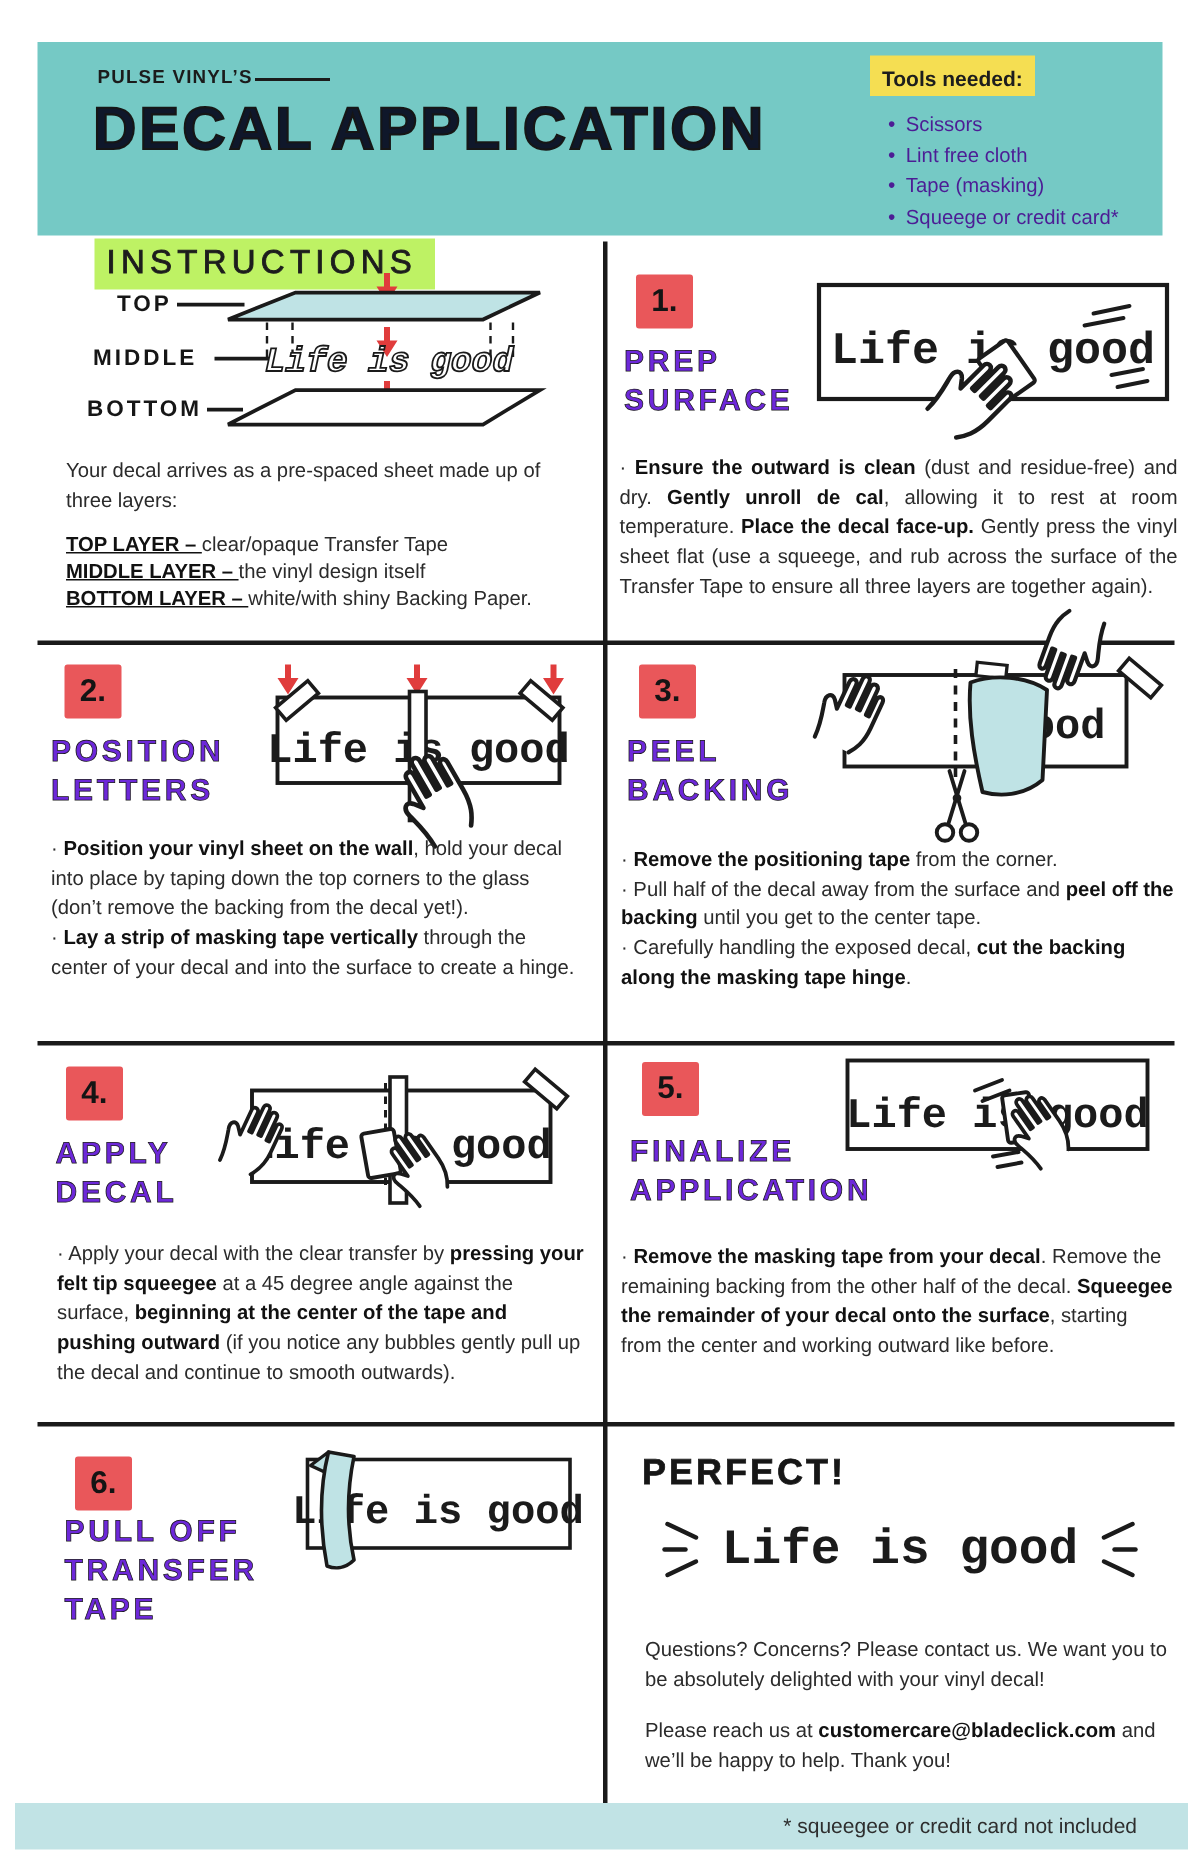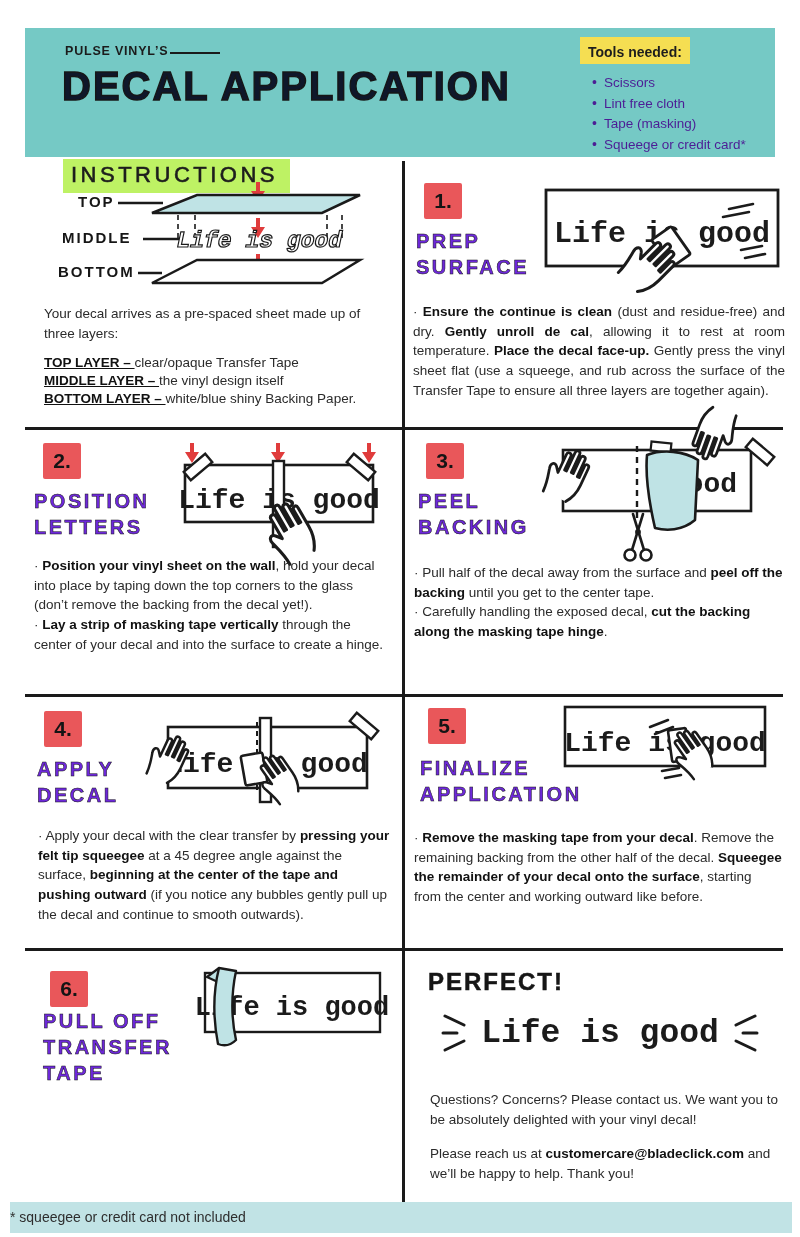--- a/index.html
+++ b/index.html
@@ -134,7 +134,7 @@
       </g>
   </svg>
   <div class="para justify" style="left:413px; top:302px; width:372px">
-    <p><span>· </span><b>Ensure the continue is clean</b><span> (dust and residue-free) and dry. </span><b>Gently unroll de cal</b><span>, allowing it to rest at room temperature. </span><b>Place the decal face-up.</b><span> Gently press the vinyl sheet flat (use a squeege, and rub across the surface of the Transfer Tape to ensure all three layers are together again).</span></p>
+    <p><span>· </span><b>Ensure the outward is clean</b><span> (dust and residue-free) and dry. </span><b>Gently unroll de cal</b><span>, allowing it to rest at room temperature. </span><b>Place the decal face-up.</b><span> Gently press the vinyl sheet flat (use a squeege, and rub across the surface of the Transfer Tape to ensure all three layers are together again).</span></p>
   </div>
 
   <div class="chip" style="left:43px; top:443px">2.</div>

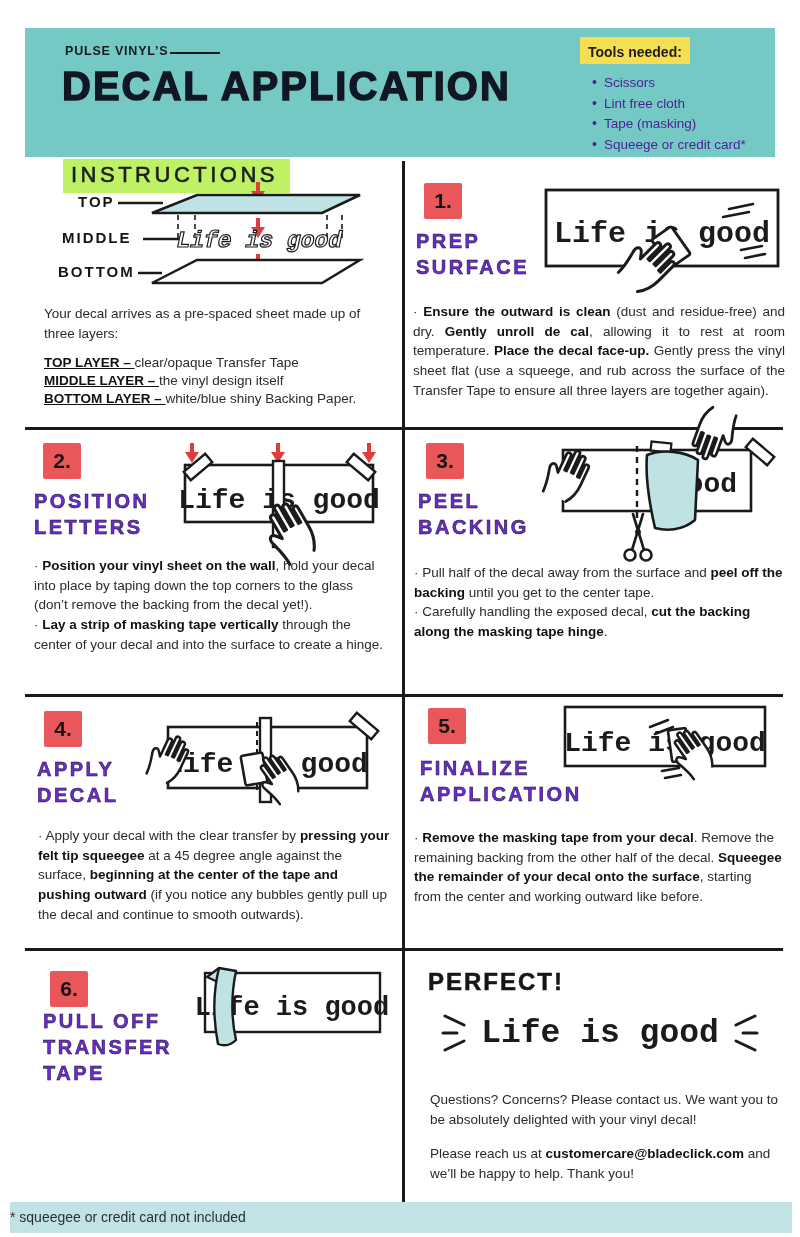--- a/index.html
+++ b/index.html
@@ -113,7 +113,7 @@
   <div class="layers">
     <p><b>TOP LAYER – </b><span>clear/opaque Transfer Tape</span></p>
     <p><b>MIDDLE LAYER – </b><span>the vinyl design itself</span></p>
-    <p><b>BOTTOM LAYER – </b><span>white/blue shiny Backing Paper.</span></p>
+    <p><b>BOTTOM LAYER – </b><span>white/with shiny Backing Paper.</span></p>
   </div>
 
   <div class="chip" style="left:424px; top:183px">1.</div>

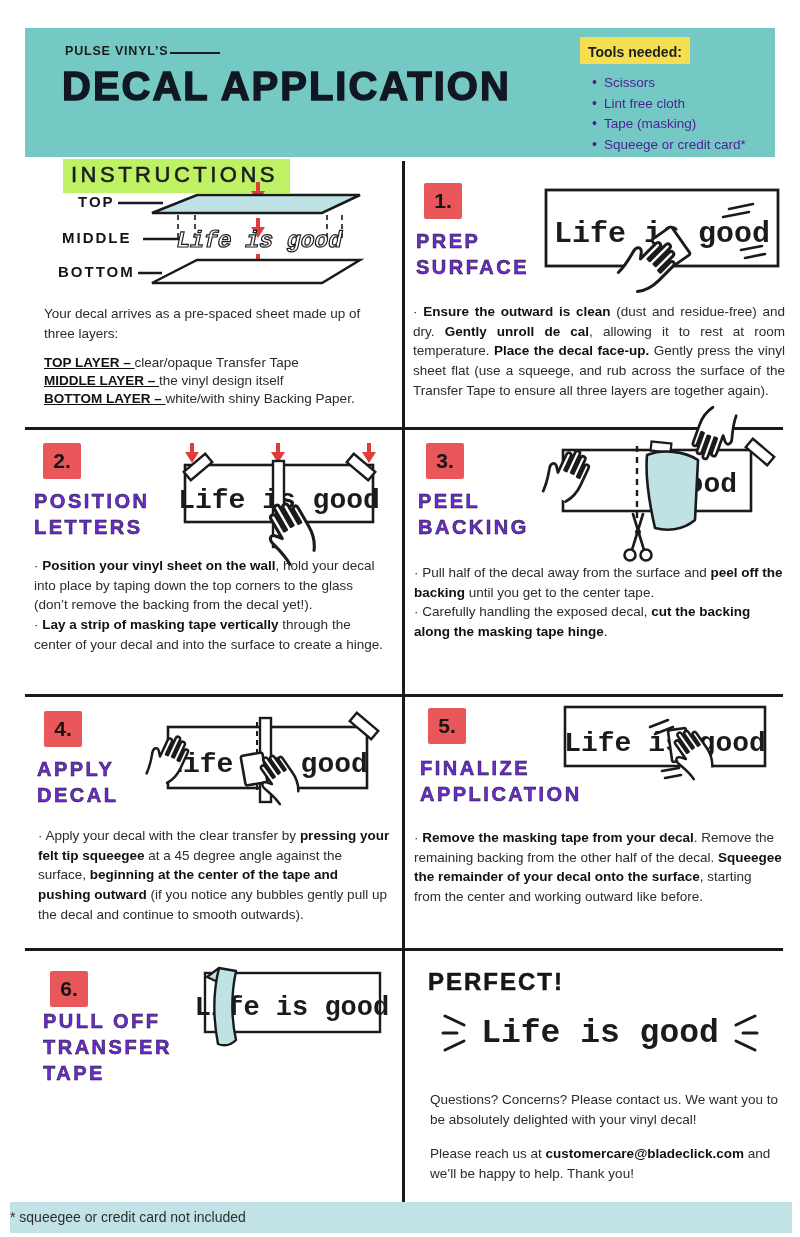--- a/index.html
+++ b/index.html
@@ -191,6 +191,7 @@
     </g>
   </svg>
   <div class="para" style="left:414px; top:563px; width:370px">
+    <p><span>· </span><b>Remove the positioning tape</b><span> from the corner.</span></p>
     <p><span>· Pull half of the decal away from the surface and </span><b>peel off the backing</b><span> until you get to the center tape.</span></p>
     <p><span>· Carefully handling the exposed decal, </span><b>cut the backing along the masking tape hinge</b><span>.</span></p>
   </div>

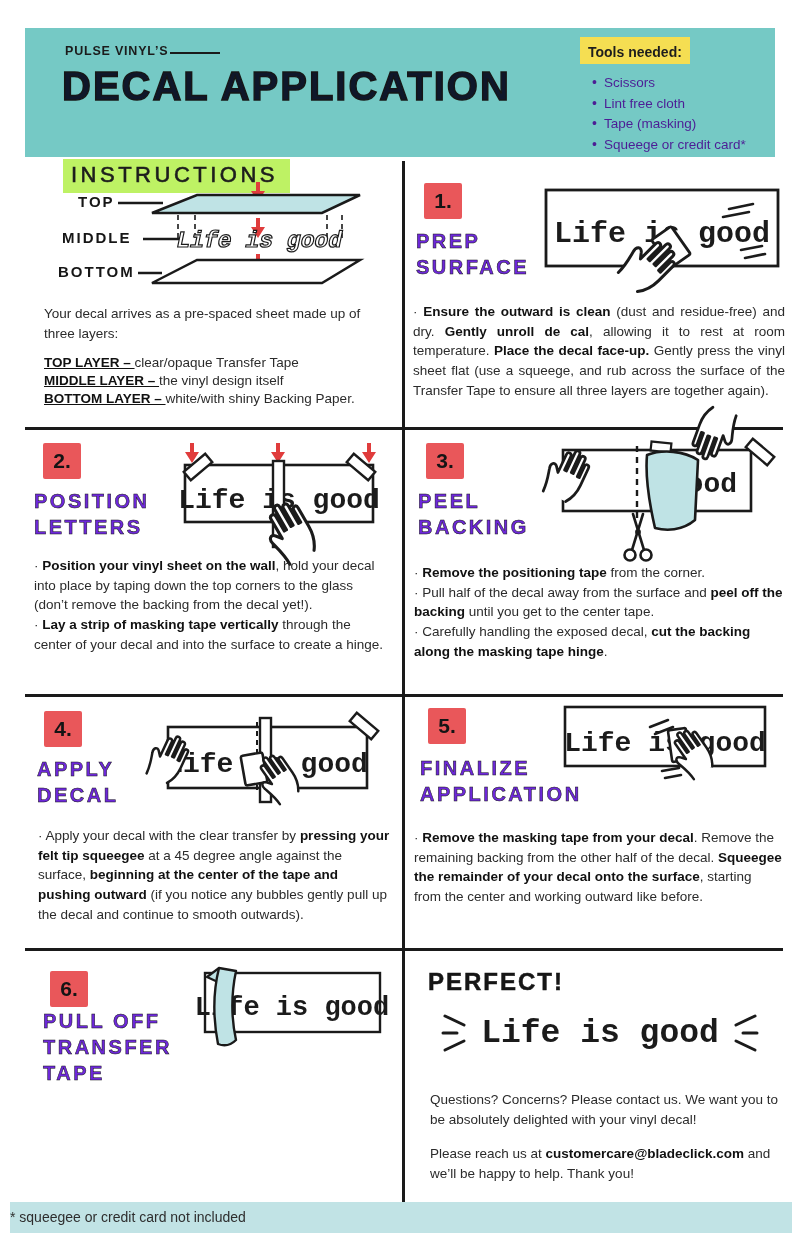--- a/index.html
+++ b/index.html
@@ -49,7 +49,7 @@
 
   
   .footer { position:absolute; left:10px; top:1202px; width:782px; height:31px; background:#C1E3E5;
-            font-size:14px; line-height:31px; color:#2e2e2e; padding-right:44px; }
+            text-align:right; font-size:14px; line-height:31px; color:#2e2e2e; padding-right:34px; }
 </style>
 </head>
 <body>

